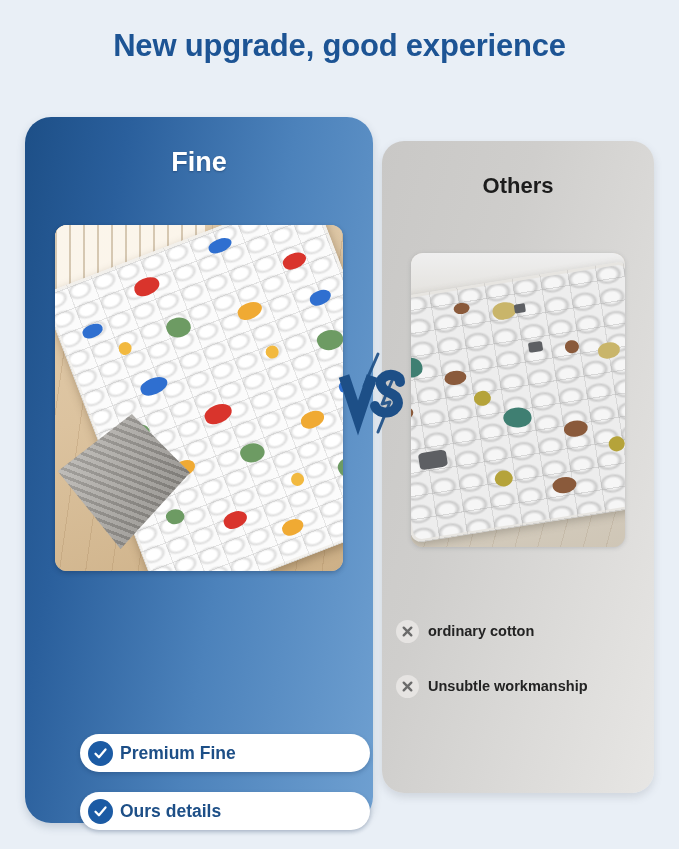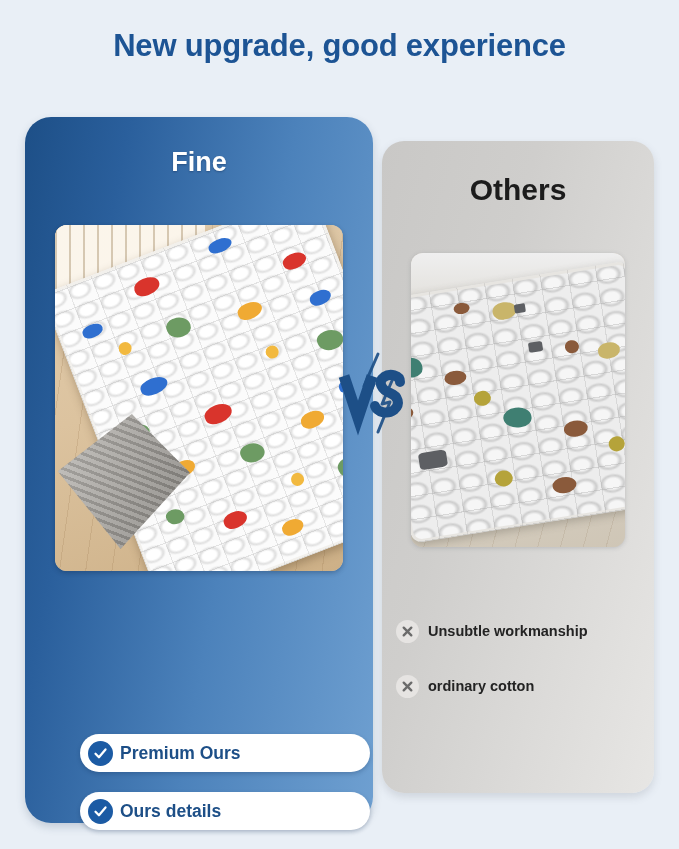--- a/index.html
+++ b/index.html
@@ -70,7 +70,7 @@
     left: 0; top: 32px;
     width: 272px;
     text-align: center;
-    font-size: 30px;
+    font-size: 22px;
     font-weight: bold;
     color: #1c1c1c;
   }

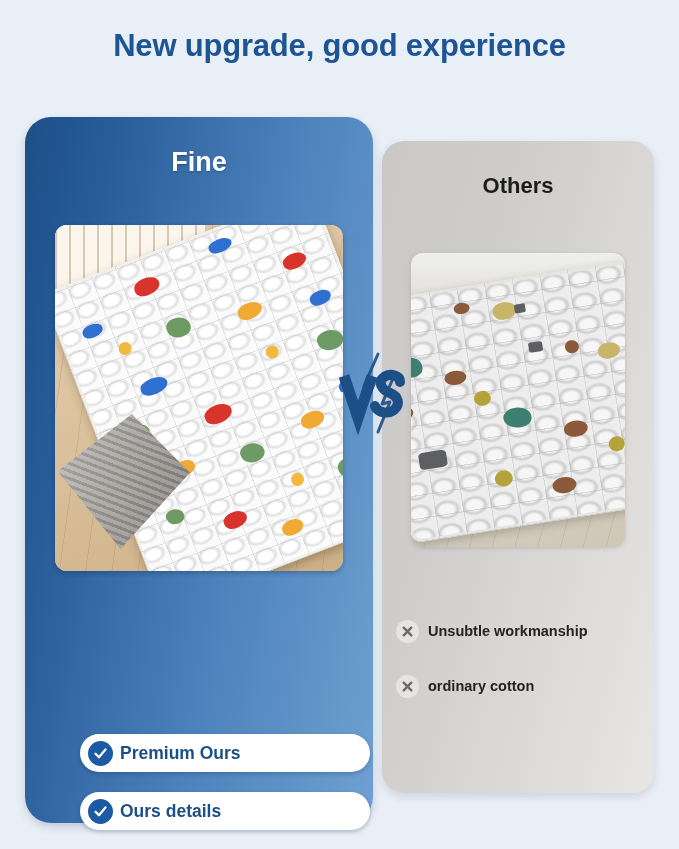--- a/index.html
+++ b/index.html
@@ -392,7 +392,7 @@
           <path d="M5 5 L19 19 M19 5 L5 19" fill="none" stroke="#6b6b6b" stroke-width="4.4" stroke-linecap="round"></path>
         </svg>
       </span>
-      <span class="label">Unsubtle workmanship</span>
+      <span class="label">ordinary cotton</span>
     </div>
 
     <div class="drow">
@@ -401,7 +401,7 @@
           <path d="M5 5 L19 19 M19 5 L5 19" fill="none" stroke="#6b6b6b" stroke-width="4.4" stroke-linecap="round"></path>
         </svg>
       </span>
-      <span class="label">ordinary cotton</span>
+      <span class="label">Unsubtle workmanship</span>
     </div>
 
 

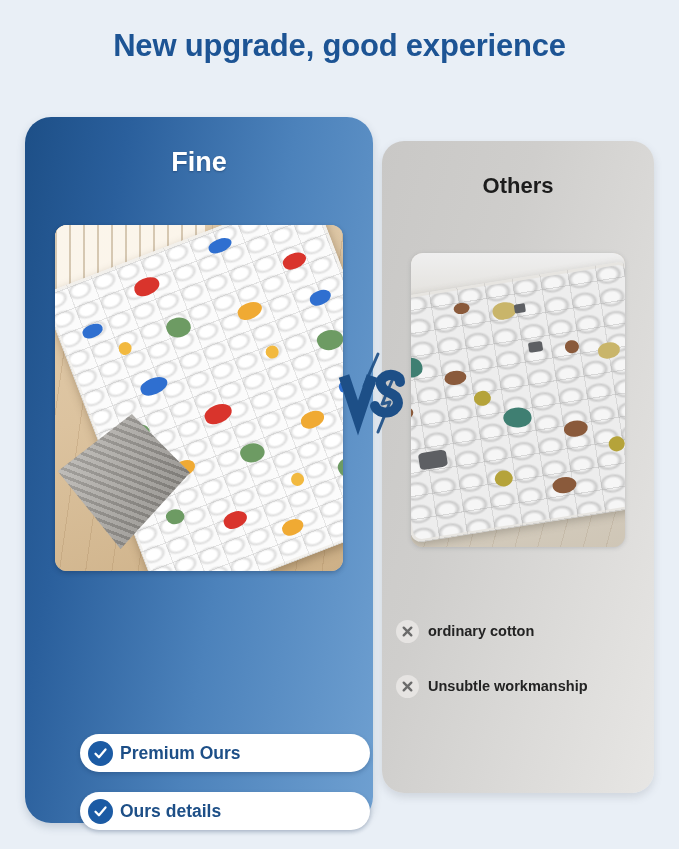--- a/index.html
+++ b/index.html
@@ -339,7 +339,7 @@
           <path d="M4 12.5 L9.5 18 L20 5.5" fill="none" stroke="#ffffff" stroke-width="3.6" stroke-linecap="round" stroke-linejoin="round"></path>
         </svg>
       </span>
-      <span class="label">Premium Ours</span>
+      <span class="label">Premium Fine</span>
     </div>
 
     <div class="pill">

